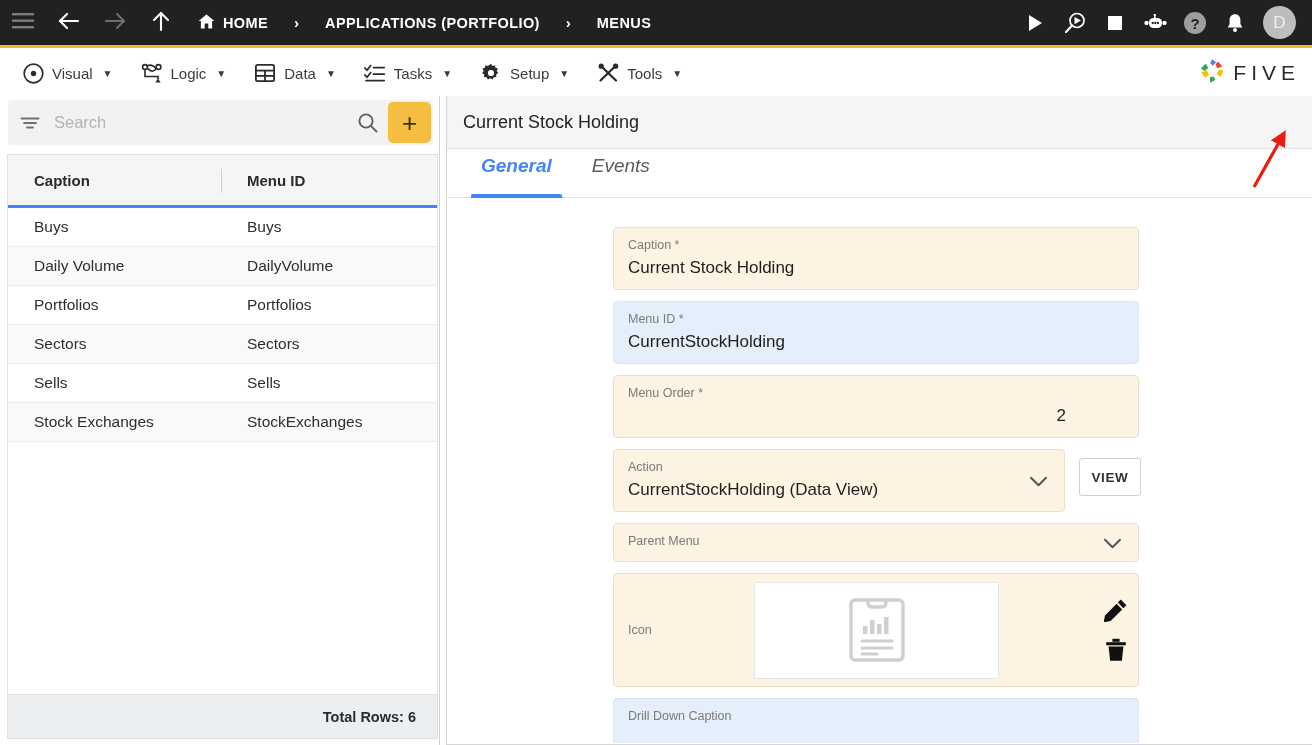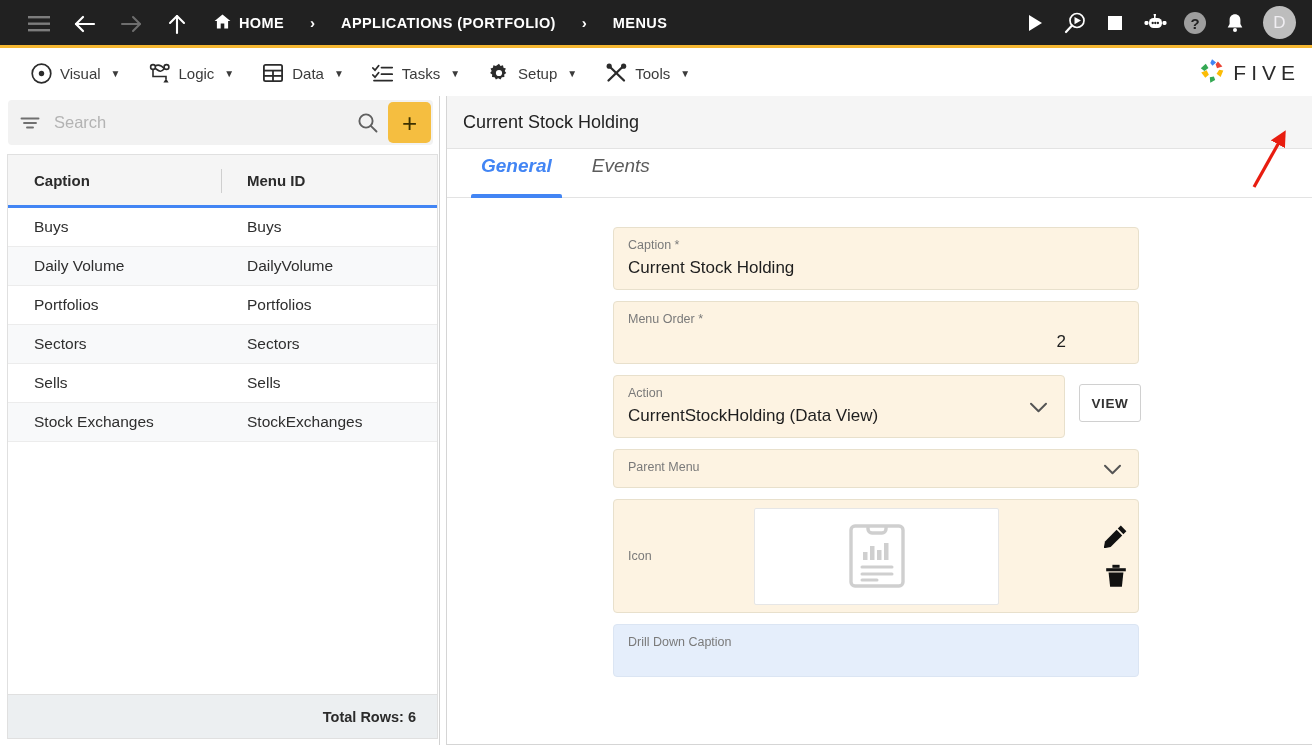--- a/index.html
+++ b/index.html
@@ -18,7 +18,7 @@
     display: flex; align-items: center;
     border-bottom: 3px solid #F5B731;
   }
-  .topbar-left { display: flex; align-items: flex-start; height: 100%; margin-left: 16px; }
+  .topbar-left { display: flex; align-items: flex-end; height: 100%; }
   .tb-icon {
     width: 46px; height: 48px;
     display: flex; align-items: center; justify-content: center;

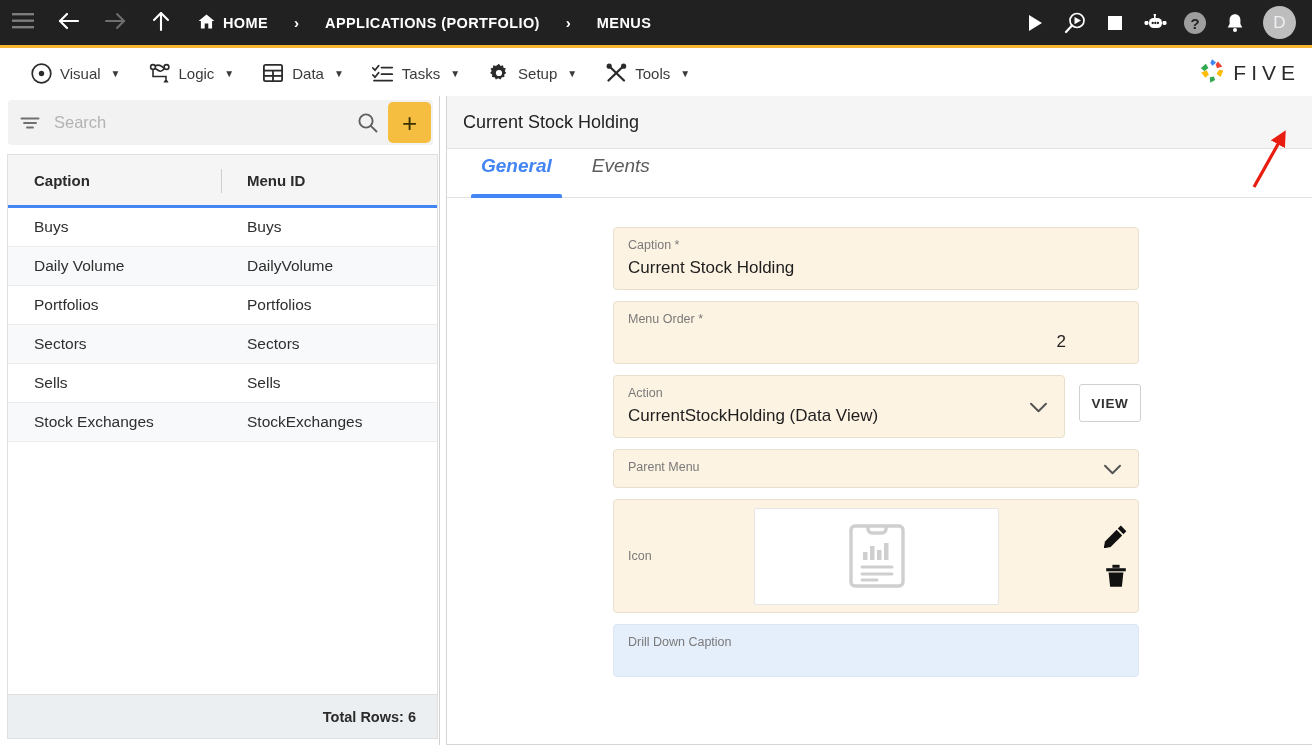--- a/index.html
+++ b/index.html
@@ -62,7 +62,7 @@
     position: absolute; top: 51px; left: 0;
     width: 1312px; height: 44px;
     background: #ffffff;
-    display: flex; align-items: center; padding-left: 8px;
+    display: flex; align-items: center;
   }
   .menu-item {
     display: flex; align-items: center; gap: 8px;

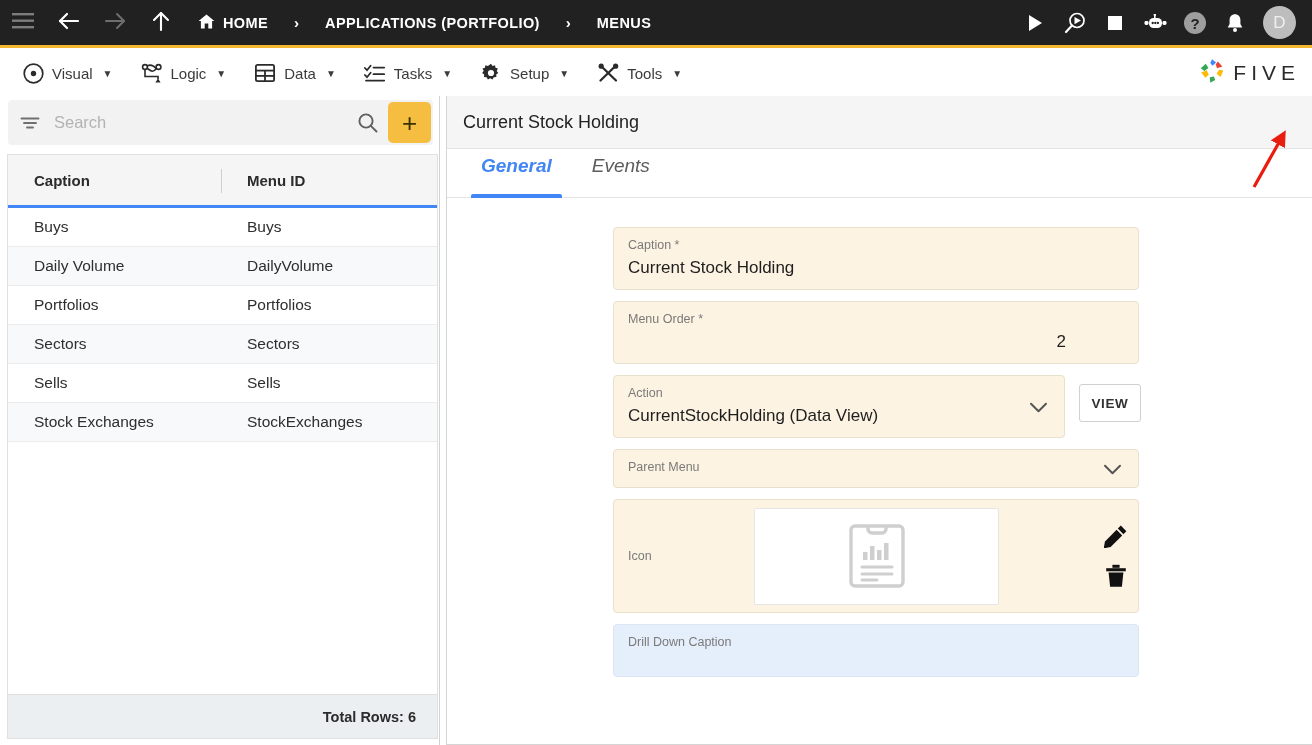--- a/index.html
+++ b/index.html
@@ -559,6 +559,10 @@
         <div class="fvalue">Current Stock Holding</div>
       </div>
 
+      <div class="field blue">
+        <div class="flabel">Menu ID *</div>
+        <div class="fvalue">CurrentStockHolding</div>
+      </div>
 
       <div class="field">
         <div class="flabel">Menu Order *</div>

